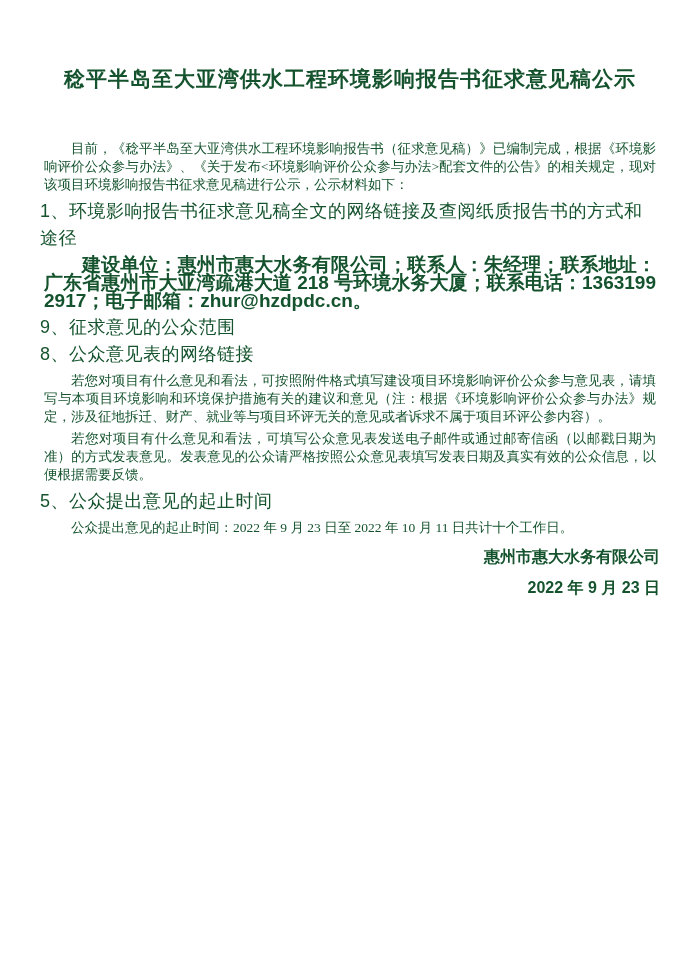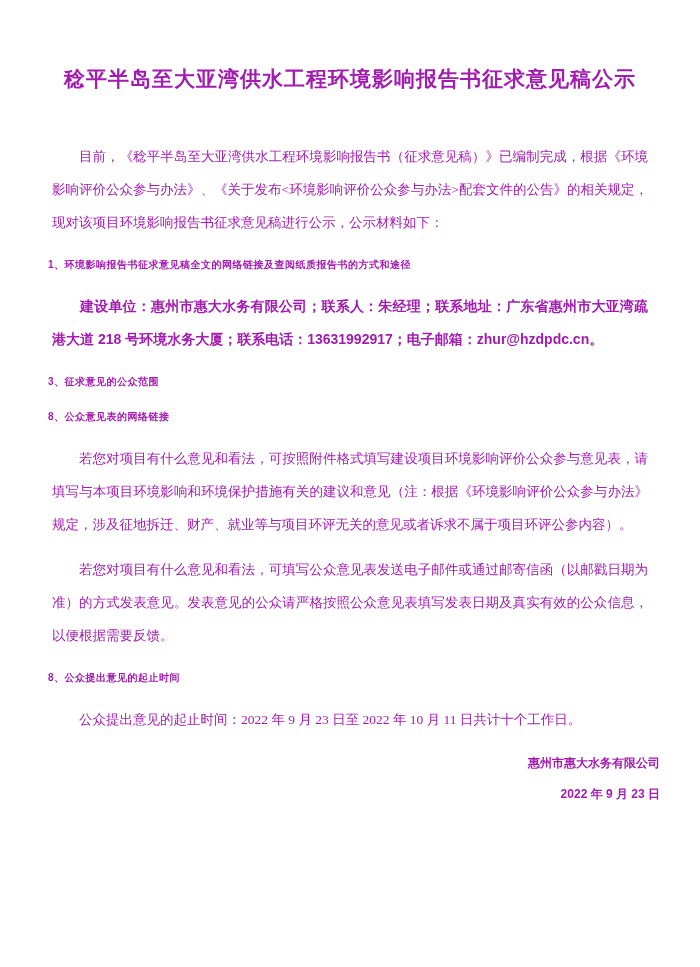--- a/index.html
+++ b/index.html
@@ -15,7 +15,7 @@
     background: #ffffff;
     box-sizing: border-box;
     padding: 64px 40px 0 40px;
-    color: #a21caf;
+    color: #14532d;
     font-family: "Liberation Serif", "DejaVu Serif", serif;
     overflow: hidden;
   }

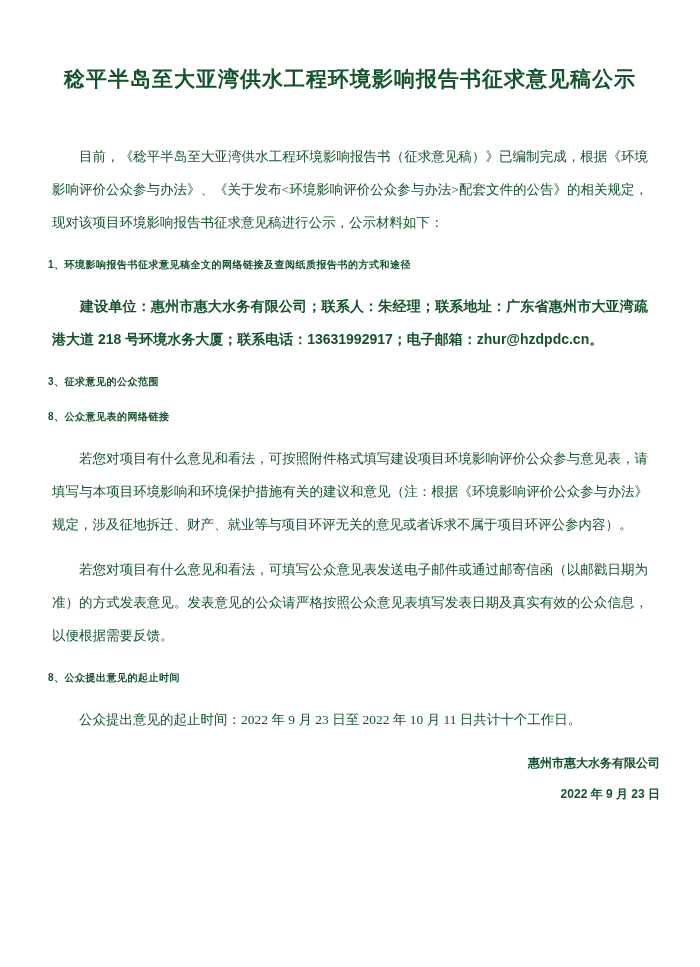--- a/index.html
+++ b/index.html
@@ -30,10 +30,10 @@
   }
   .para {
     font-size: 13.5px;
-    line-height: 33px;
+    line-height: 18px;
     text-align: justify;
     text-indent: 2em;
-    margin: 12px;
+    margin: 4px;
     word-break: break-all;
   }
   .para.bold {

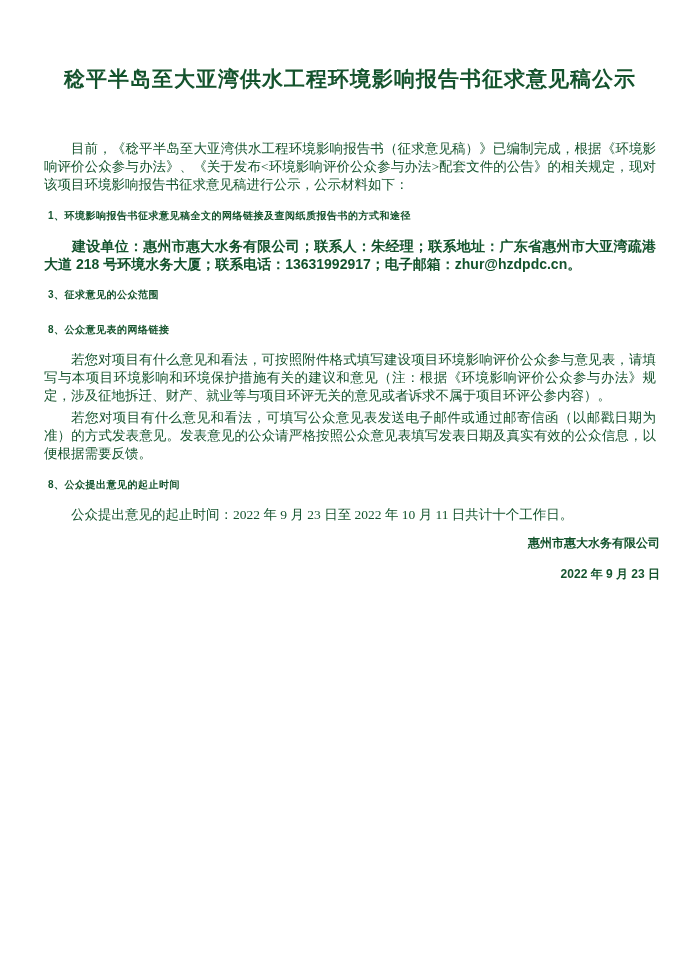--- a/index.html
+++ b/index.html
@@ -43,10 +43,10 @@
   }
   .heading {
     font-family: "Liberation Sans", "DejaVu Sans", sans-serif;
-    font-size: 10px;
-    font-weight: bold;
+    font-size: 18px;
+    font-weight: normal;
     line-height: 27px;
-    margin: 8px;
+    margin: 0;
     letter-spacing: 0.5px;
   }
   .signature {

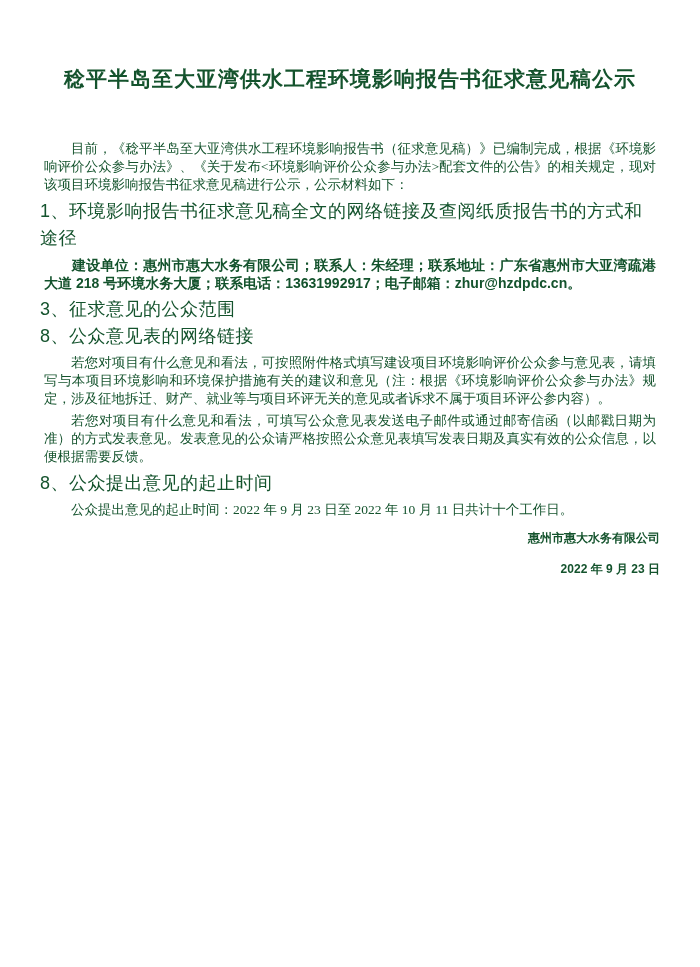--- a/index.html
+++ b/index.html
@@ -39,7 +39,7 @@
   .para.bold {
     font-weight: bold;
     font-family: "Liberation Sans", "DejaVu Sans", sans-serif;
-    font-size: 14px;
+    font-size: 19px;
   }
   .heading {
     font-family: "Liberation Sans", "DejaVu Sans", sans-serif;

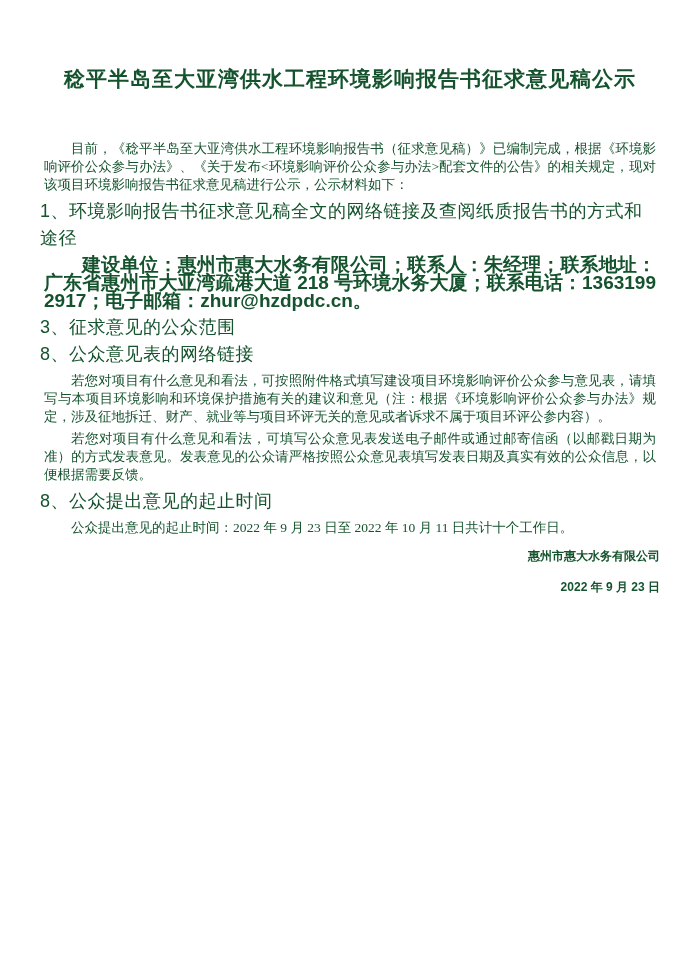--- a/index.html
+++ b/index.html
@@ -70,7 +70,7 @@
   <div>
       <div class="heading">1、环境影响报告书征求意见稿全文的网络链接及查阅纸质报告书的方式和途径</div>
       <p class="para bold">建设单位：惠州市惠大水务有限公司；联系人：朱经理；联系地址：广东省惠州市大亚湾疏港大道 218 号环境水务大厦；联系电话：13631992917；电子邮箱：zhur@hzdpdc.cn。</p>
-      <div class="heading">3、征求意见的公众范围</div>
+      <div class="heading">9、征求意见的公众范围</div>
       <div class="heading">8、公众意见表的网络链接</div>
       <p class="para">若您对项目有什么意见和看法，可按照附件格式填写建设项目环境影响评价公众参与意见表，请填写与本项目环境影响和环境保护措施有关的建议和意见（注：根据《环境影响评价公众参与办法》规定，涉及征地拆迁、财产、就业等与项目环评无关的意见或者诉求不属于项目环评公参内容）。</p>
       <p class="para">若您对项目有什么意见和看法，可填写公众意见表发送电子邮件或通过邮寄信函（以邮戳日期为准）的方式发表意见。发表意见的公众请严格按照公众意见表填写发表日期及真实有效的公众信息，以便根据需要反馈。</p>

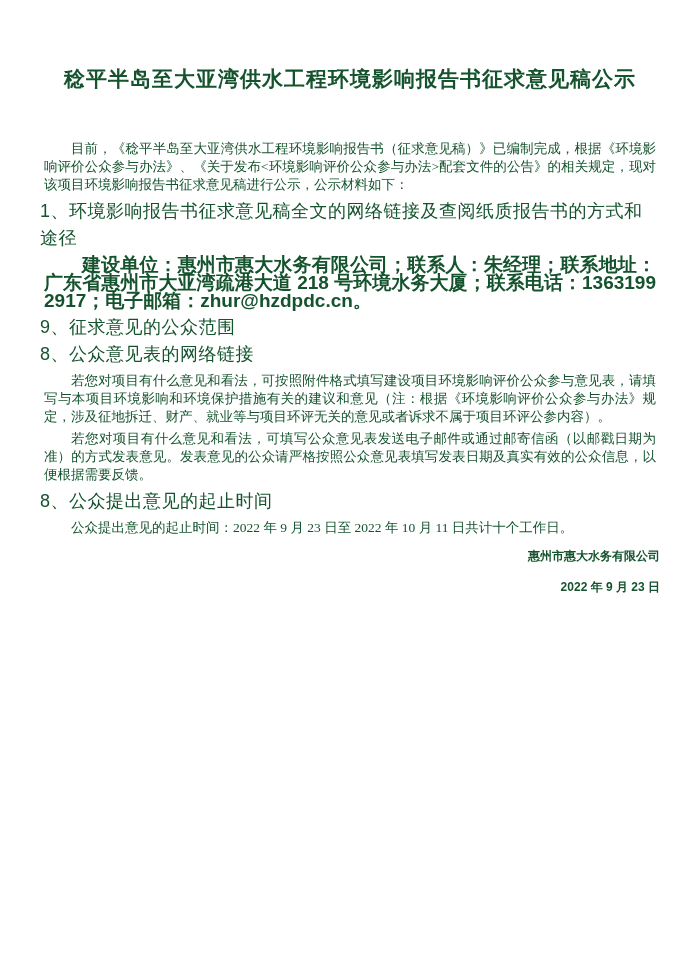--- a/index.html
+++ b/index.html
@@ -74,7 +74,7 @@
       <div class="heading">8、公众意见表的网络链接</div>
       <p class="para">若您对项目有什么意见和看法，可按照附件格式填写建设项目环境影响评价公众参与意见表，请填写与本项目环境影响和环境保护措施有关的建议和意见（注：根据《环境影响评价公众参与办法》规定，涉及征地拆迁、财产、就业等与项目环评无关的意见或者诉求不属于项目环评公参内容）。</p>
       <p class="para">若您对项目有什么意见和看法，可填写公众意见表发送电子邮件或通过邮寄信函（以邮戳日期为准）的方式发表意见。发表意见的公众请严格按照公众意见表填写发表日期及真实有效的公众信息，以便根据需要反馈。</p>
-      <div class="heading">8、公众提出意见的起止时间</div>
+      <div class="heading">5、公众提出意见的起止时间</div>
       <p class="para">公众提出意见的起止时间：2022 年 9 月 23 日至 2022 年 10 月 11 日共计十个工作日。</p>
     </div>
 

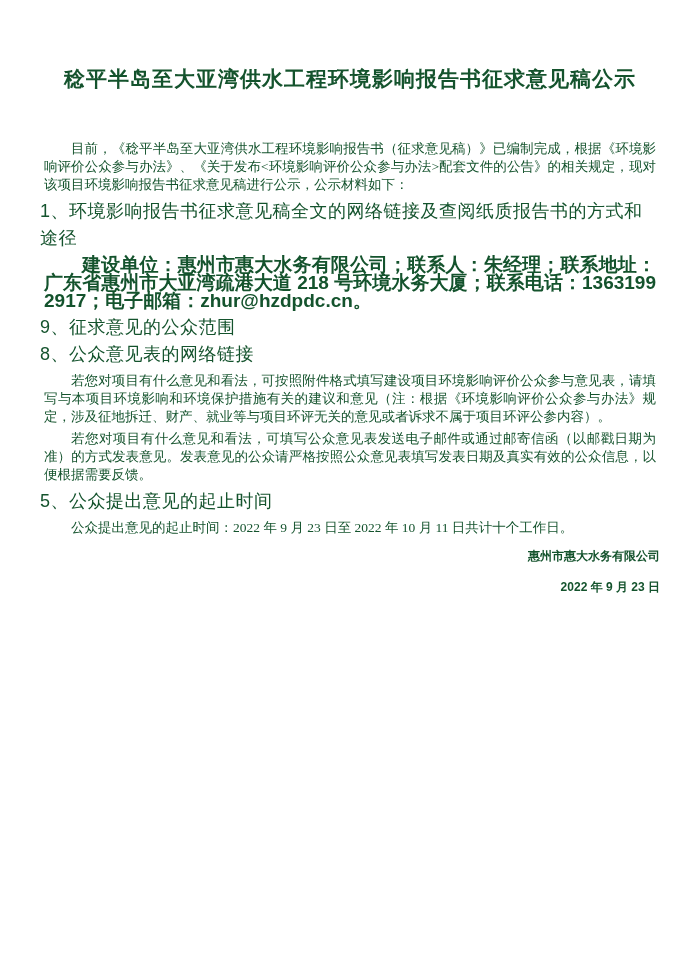--- a/index.html
+++ b/index.html
@@ -53,7 +53,7 @@
     text-align: right;
     font-family: "Liberation Sans", "DejaVu Sans", sans-serif;
     font-weight: bold;
-    font-size: 12px;
+    font-size: 16px;
     line-height: 31px;
   }
   .signature .sig-line { margin: 0; }

